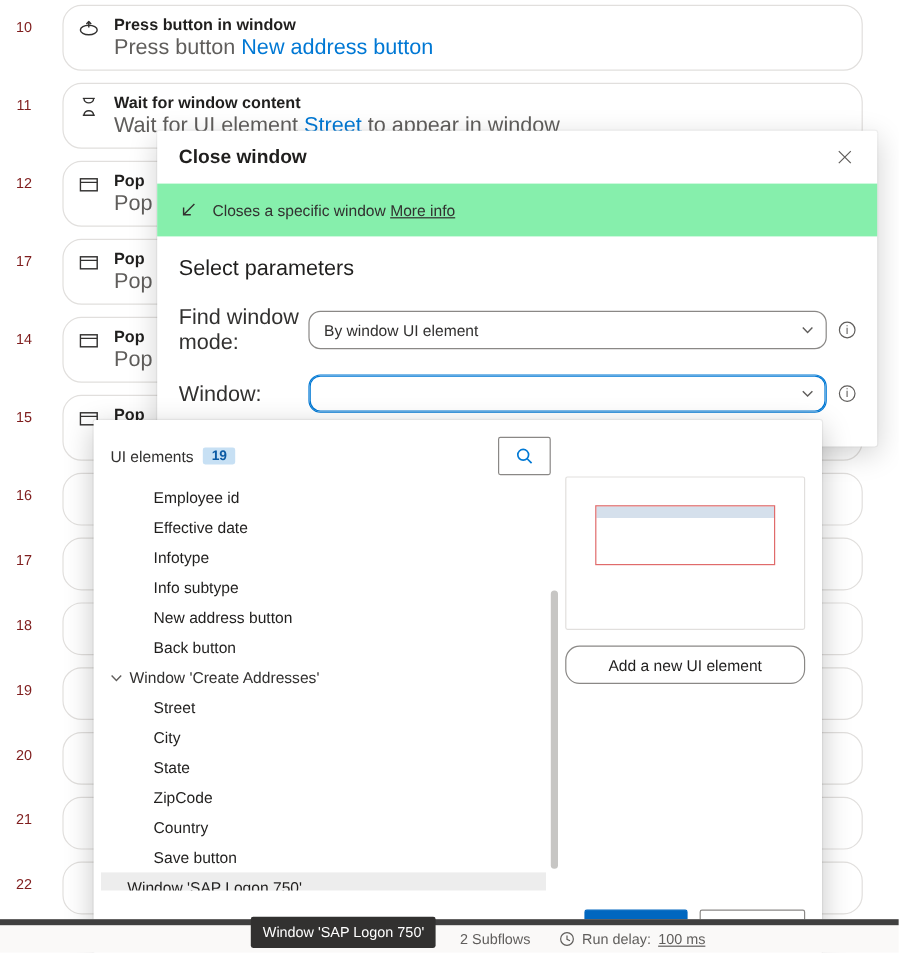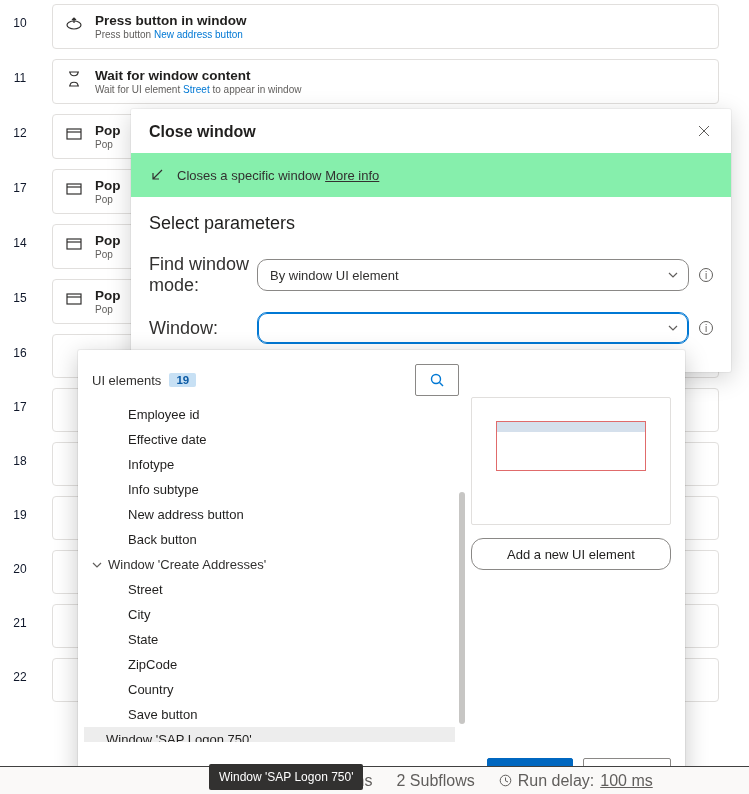--- a/index.html
+++ b/index.html
@@ -27,7 +27,7 @@
   .row-num {
     width: 28px;
     text-align: center;
-    color: #0f172a;
+    color: #7f1d1d;
     font-size: 12px;
     padding-top: 12px;
   }

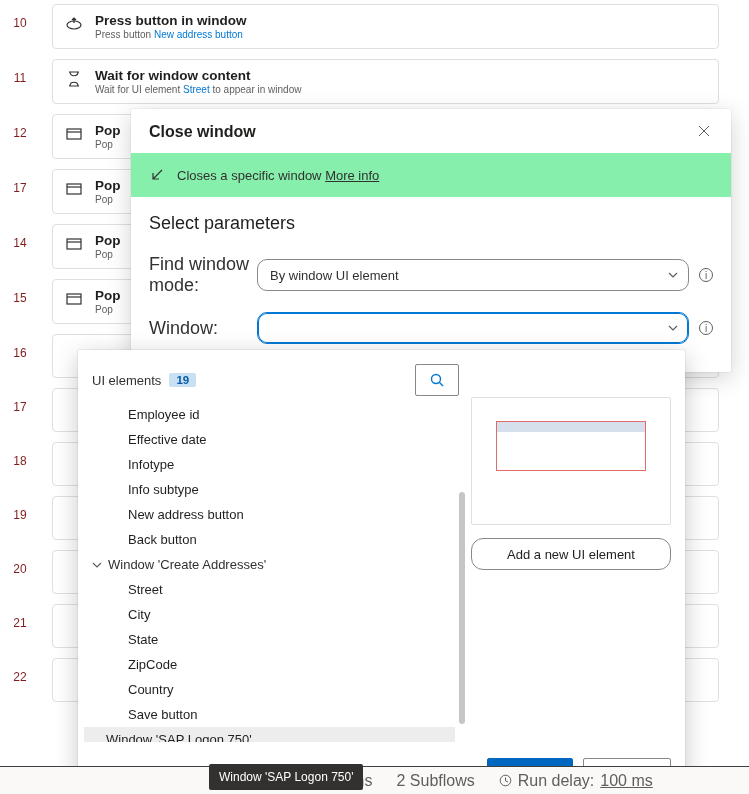--- a/index.html
+++ b/index.html
@@ -33,7 +33,7 @@
   }
   .action-card {
     border: 1px solid #e1dfdd;
-    border-radius: 4px;
+    border-radius: 16px;
     padding: 8px 12px;
     margin-left: 18px;
     flex: 1;

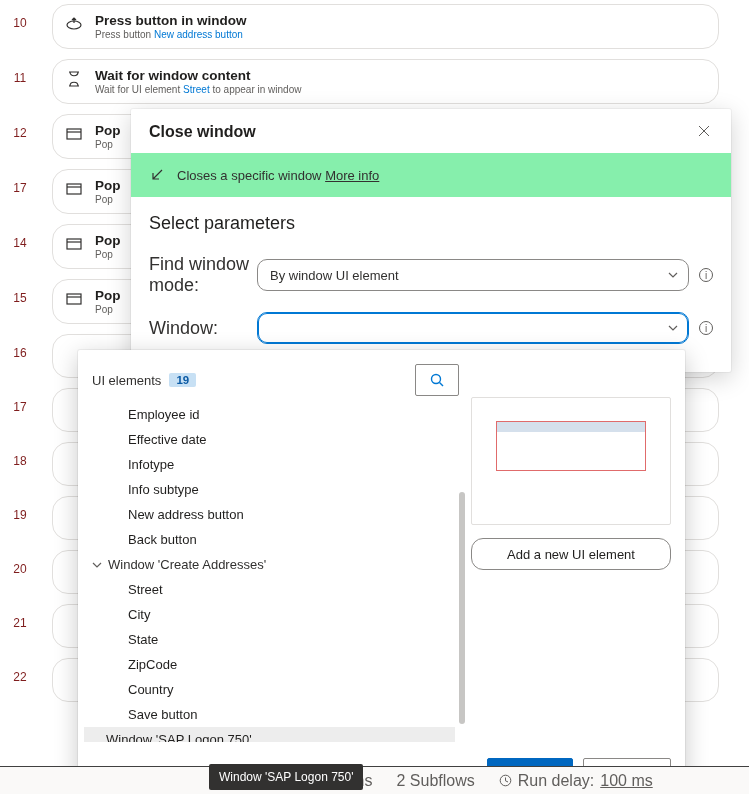--- a/index.html
+++ b/index.html
@@ -51,7 +51,7 @@
     margin-top: 2px;
   }
   .action-title { font-size: 13.5px; font-weight: 600; color: #201f1e; }
-  .action-sub { font-size: 10px; color: #605e5c; margin-top: 1px; }
+  .action-sub { font-size: 18px; color: #605e5c; margin-top: 1px; }
   .link { color: #0078d4; }
   .close-row {
     display: flex;

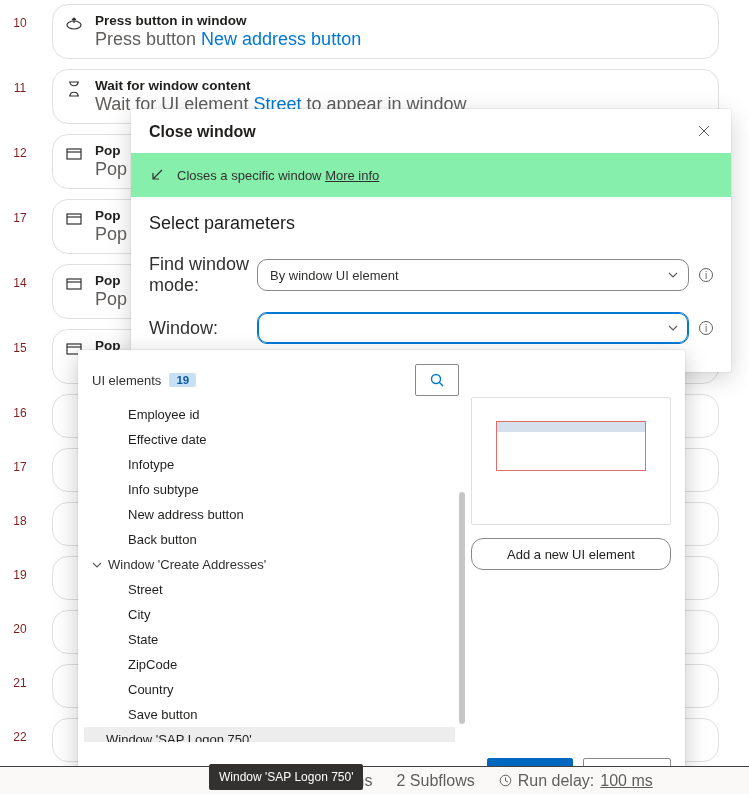--- a/index.html
+++ b/index.html
@@ -274,13 +274,13 @@
     position:absolute;
     bottom:0; left:0; right:0;
     height: 28px;
-    border-top: 1px solid #404040;
+    border-top: 5px solid #404040;
     background:#faf9f8;
     display:flex;
     align-items:center;
     gap: 24px;
     padding: 0 14px 0 320px;
-    font-size: 16px;
+    font-size: 12px;
     color:#605e5c;
     z-index: 1;
   }

